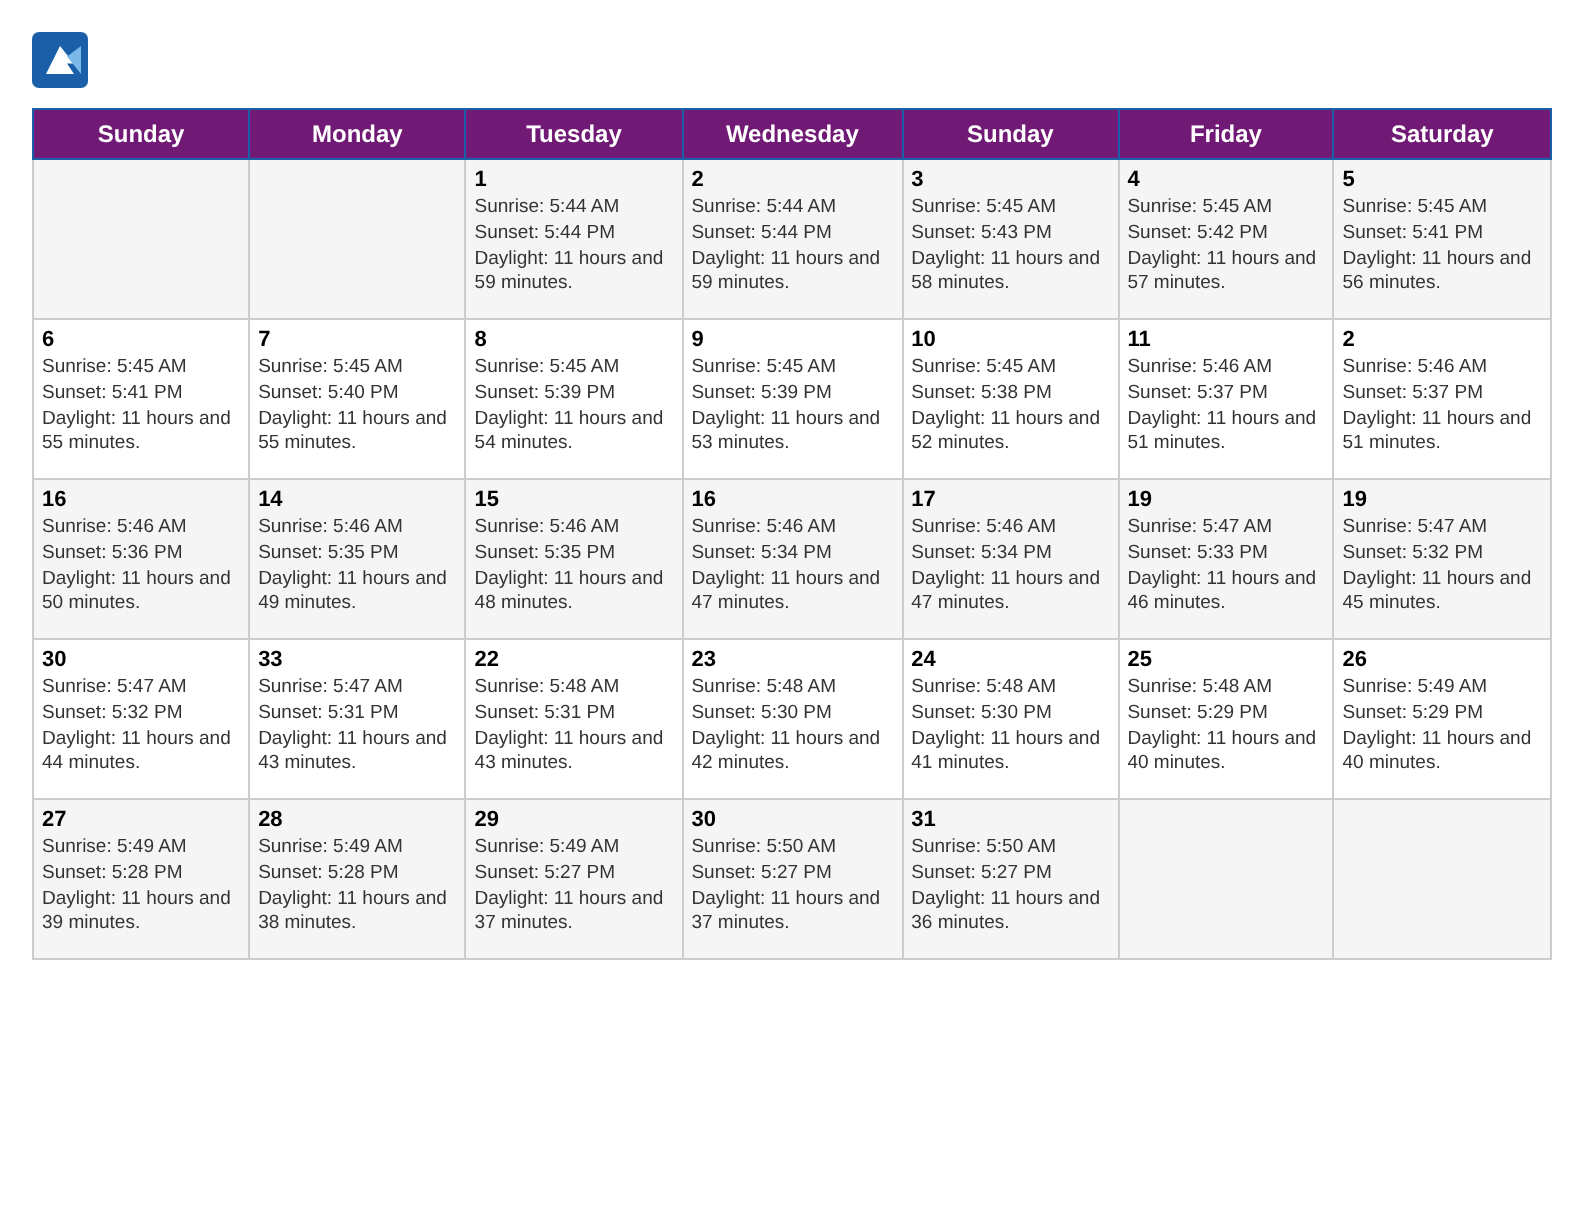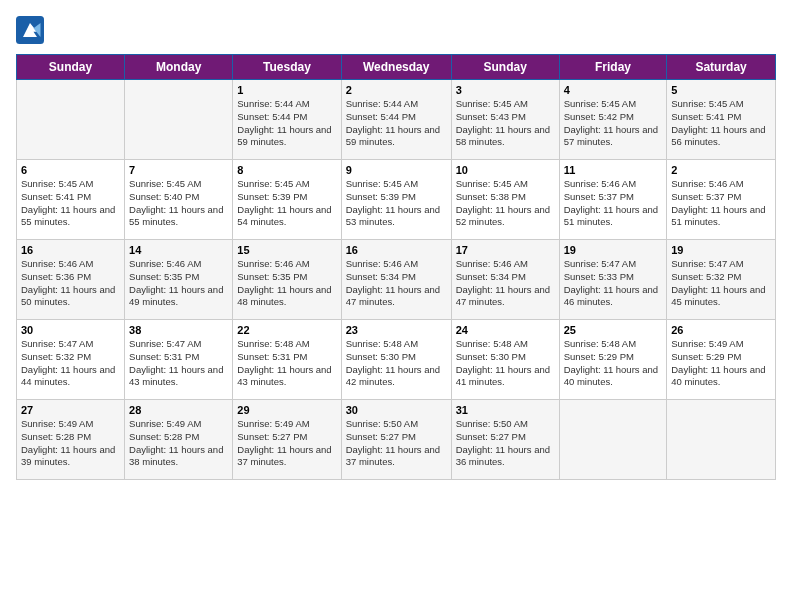--- a/index.html
+++ b/index.html
@@ -219,7 +219,7 @@
             <div class="day-info">Sunrise: 5:47 AM<br>Sunset: 5:32 PM<br>Daylight: 11 hours and 44 minutes.</div>
           </td>
           <td>
-            <span class="day-num">38</span>
+            <span class="day-num">33</span>
             <div class="day-info">Sunrise: 5:47 AM<br>Sunset: 5:31 PM<br>Daylight: 11 hours and 43 minutes.</div>
           </td>
           <td>

